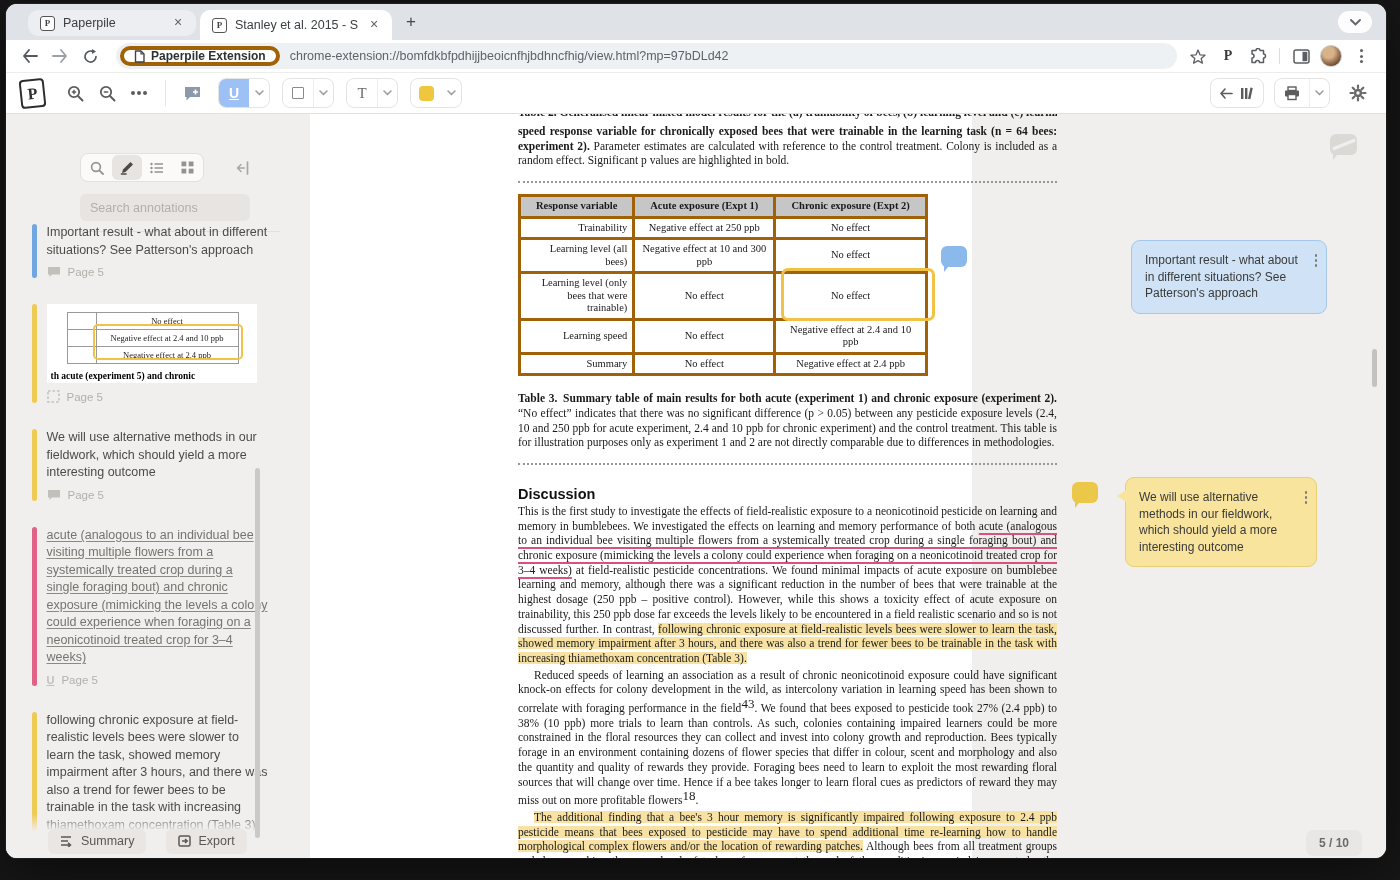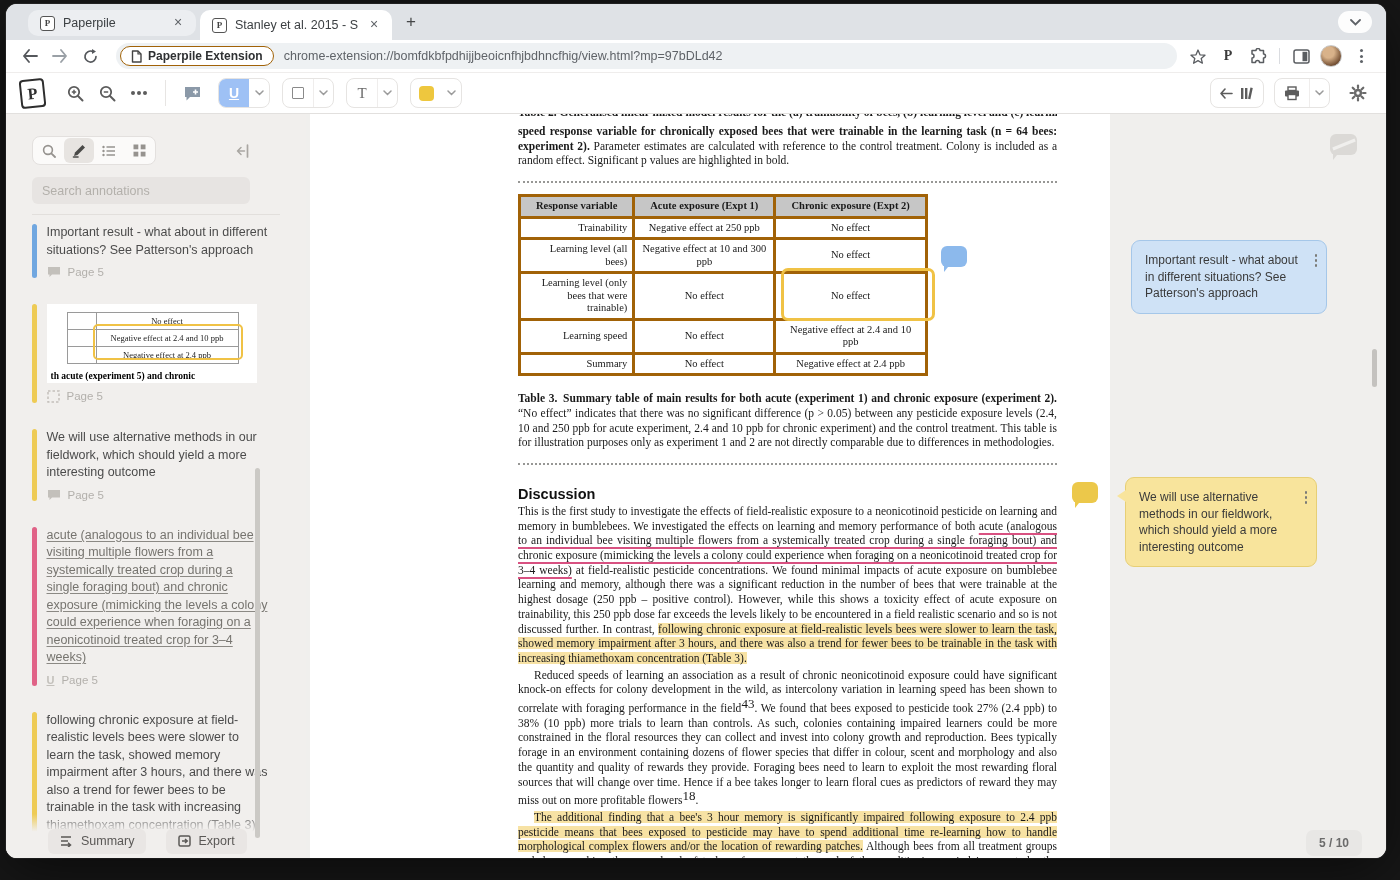--- a/index.html
+++ b/index.html
@@ -30,7 +30,7 @@
   .navbtn { width:24px; height:24px; display:grid; place-items:center; color:#55585c; margin-right:6px; border-radius:12px; flex:none; }
   .navbtn.fwd { color:#9aa0a6; }
   .urlbox { flex:1; height:26px; background:#eef1f3; border-radius:13px; display:flex; align-items:center; padding:0 4px; margin:0 8px; overflow:hidden; }
-  .chip { background:#fff; border:1px solid #a16207; border-radius:11px; height:20px; display:flex; align-items:center; gap:6px;
+  .chip { background:#fff; border:4px solid #a16207; border-radius:11px; height:20px; display:flex; align-items:center; gap:6px;
     padding:0 10px; font-size:12px; font-weight:bold; color:#2f3133; flex:none; }
   .url { font-size:12.5px; color:#5f6368; margin-left:10px; white-space:nowrap; }
   .abar-icons { display:flex; align-items:center; gap:4px; flex:none; }

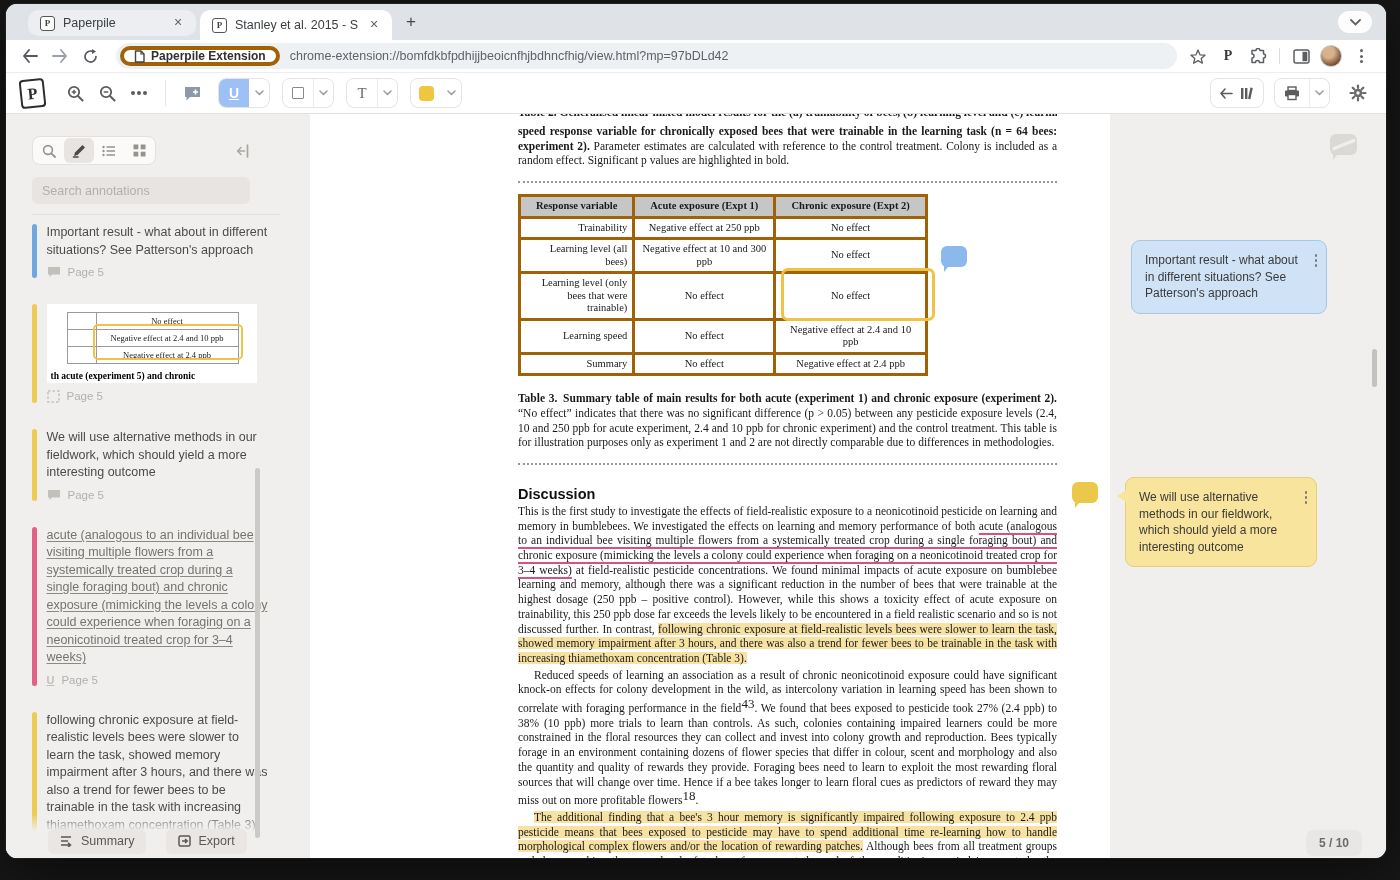--- a/index.html
+++ b/index.html
@@ -104,7 +104,7 @@
 
   
   .viewer { flex:1; position:relative; background:#f0efed; overflow:hidden; }
-  .page { position:absolute; left:4px; top:0; width:800px; height:744px; background:#fff;padding-left:24px; }
+  .page { position:absolute; left:4px; top:0; width:662px; height:744px; background:#fff;padding-left:24px; }
   .pdfcol { position:absolute; left:208px; top:0; width:539px; font-family:"Liberation Serif", serif;
     font-size:11.5px; line-height:14.7px; color:#191919; text-align:justify; }
   .clipline { height:7px; overflow:hidden; margin-top:0; }

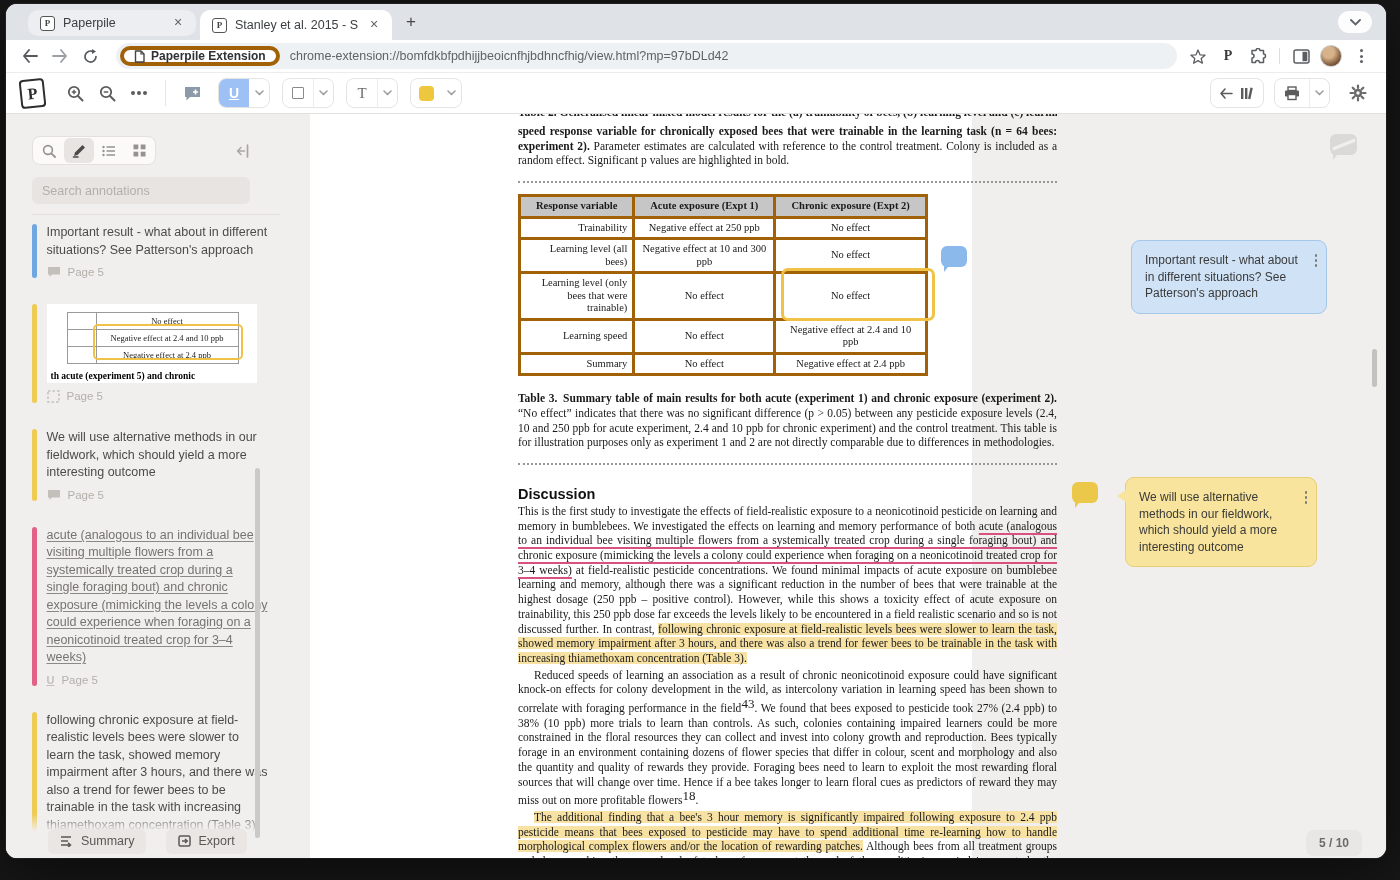--- a/index.html
+++ b/index.html
@@ -68,7 +68,7 @@
 
   
   .sidebar { width:300px; background:#f1efed; position:relative; flex:none; overflow:hidden; }
-  .side-top { padding:22px 56px 0 26px; }
+  .side-top { padding:39px 56px 0 26px;margin-left:48px; }
   .segrow { display:flex; align-items:center; }
   .segctl { display:flex; border:1px solid #e3e0de; background:#fbfaf9; border-radius:8px; padding:1px; }
   .seg { width:30px; height:25px; display:grid; place-items:center; color:#96938f; border-radius:6px; }

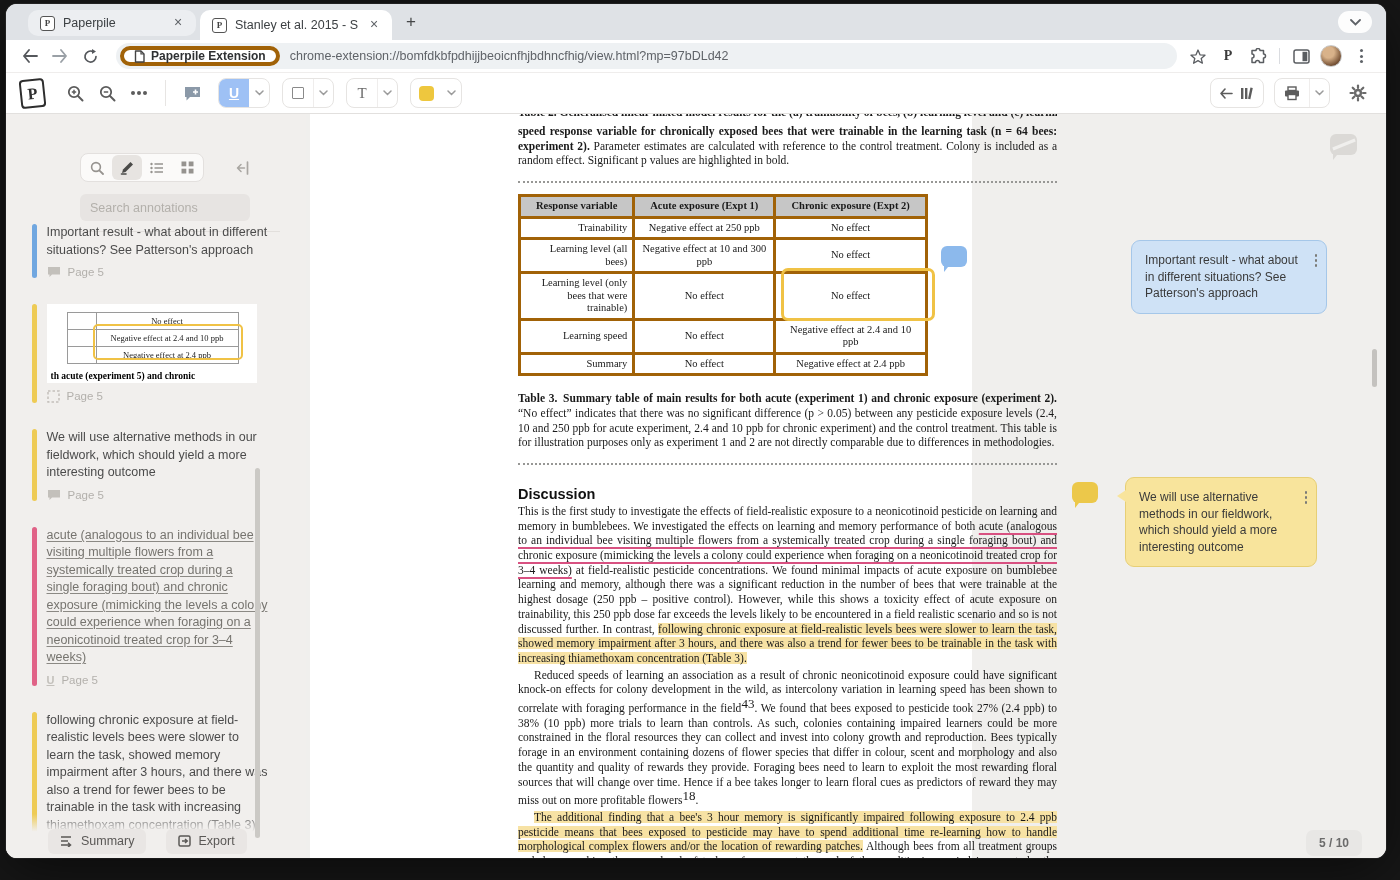--- a/index.html
+++ b/index.html
@@ -84,7 +84,7 @@
   .cbody { width:222px; }
   .ctext { font-size:12.5px; line-height:17.5px; color:#4b4b4b; }
   .ctext.ulined { color:#76746f; text-decoration:underline; text-decoration-color:#8b8984; text-underline-offset:2px; }
-  .cmeta { display:flex; align-items:flex-start; gap:7px; margin-top:7px; font-size:11.5px; color:#b3b0ac; }
+  .cmeta { display:flex; align-items:flex-end; gap:7px; margin-top:7px; font-size:11.5px; color:#b3b0ac; }
   .cmeta svg, .cmeta .u-ic { color:#c3c0bb; }
   .u-ic { font:bold 11px "Liberation Sans", sans-serif; text-decoration:underline; }
   

